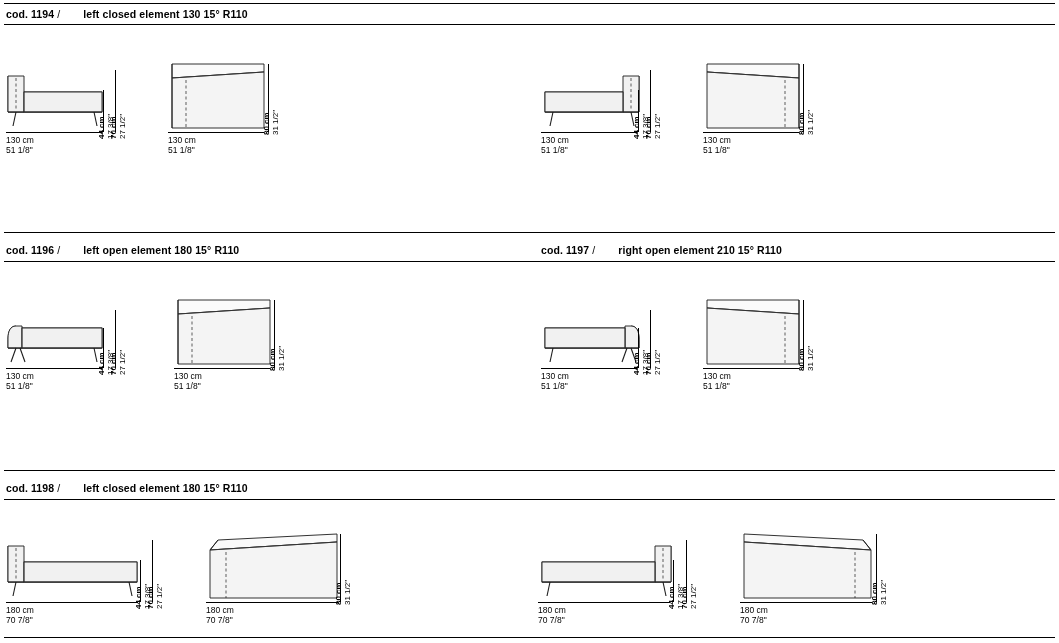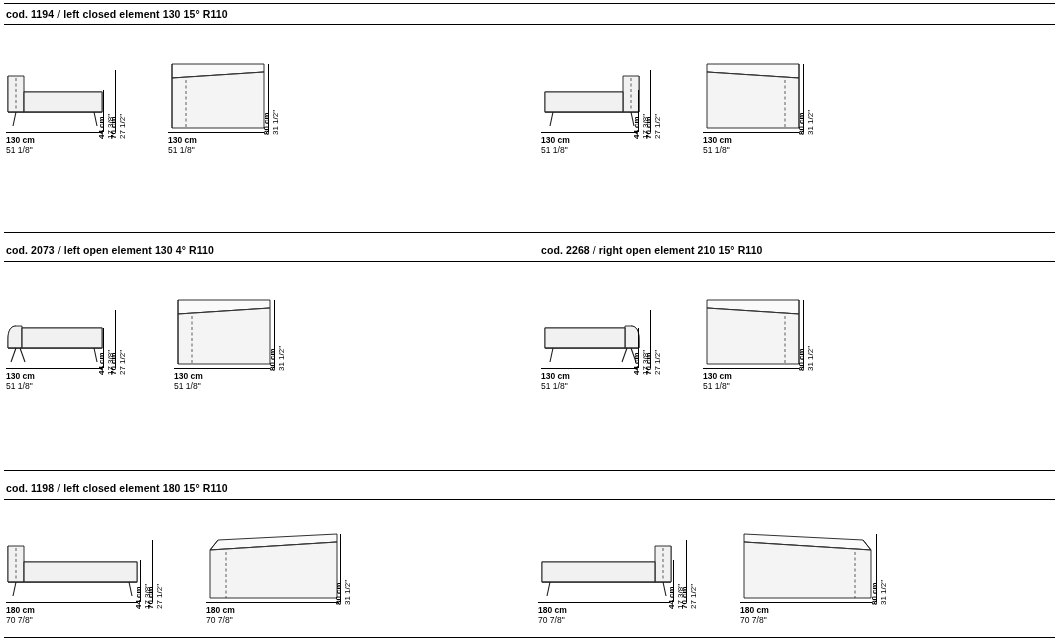--- a/index.html
+++ b/index.html
@@ -42,6 +42,7 @@
   }
   .hdr .desc {
     font-weight: bold;
+    margin-left: 20px;
   }
   
   .block {

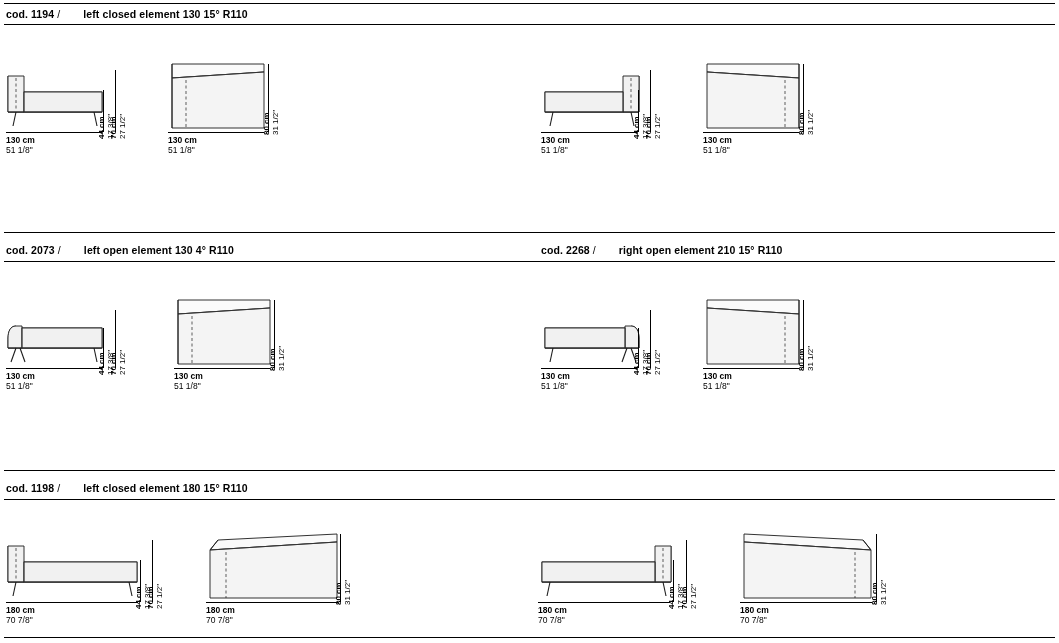--- a/index.html
+++ b/index.html
@@ -56,7 +56,7 @@
     white-space: nowrap;
     color: #000;
   }
-  .dim .b { font-weight: bold; display: block; }
+  .dim .b { font-weight: normal; display: block; }
   .dim .s { font-weight: normal; display: block; }
   .vdim {
     position: absolute;

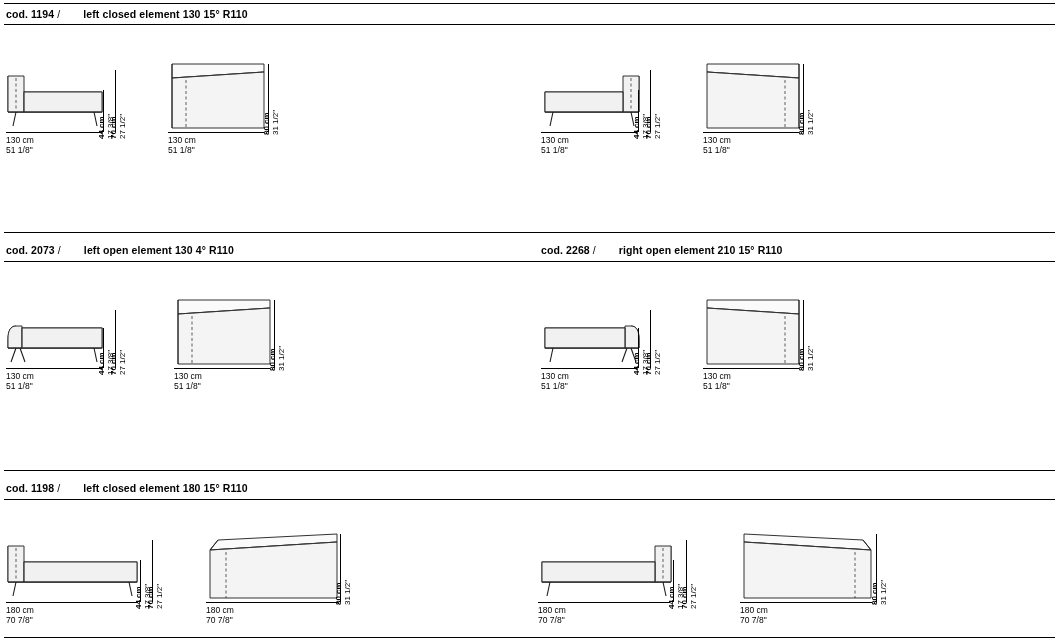--- a/index.html
+++ b/index.html
@@ -227,7 +227,7 @@
 
   <div class="rule" style="top:232px;"></div>
   <div class="hdr" style="left:6px; top:244px;">
-    <span class="cod">cod. 2073</span>
+    <span class="cod">cod. 1196</span>
     <span class="sep">/</span>
     <span class="desc">left open element 130 4° R110</span>
   </div>

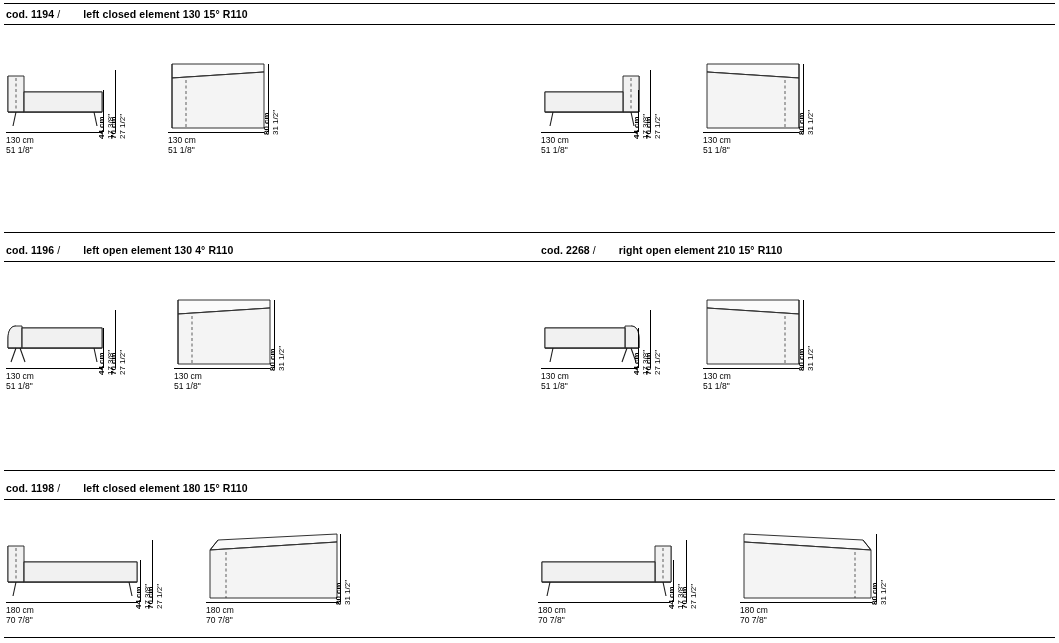--- a/index.html
+++ b/index.html
@@ -229,7 +229,7 @@
   <div class="hdr" style="left:6px; top:244px;">
     <span class="cod">cod. 1196</span>
     <span class="sep">/</span>
-    <span class="desc">left open element 130 4° R110</span>
+    <span class="desc">left open element 180 15° R110</span>
   </div>
   <div class="hdr" style="left:541px; top:244px;">
     <span class="cod">cod. 2268</span>

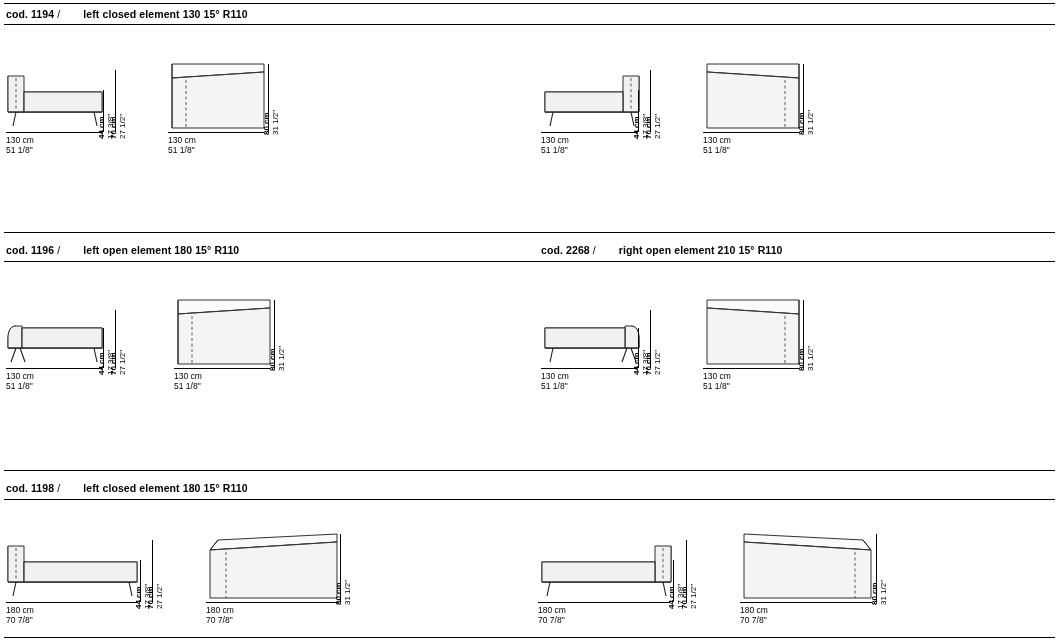--- a/index.html
+++ b/index.html
@@ -232,7 +232,7 @@
     <span class="desc">left open element 180 15° R110</span>
   </div>
   <div class="hdr" style="left:541px; top:244px;">
-    <span class="cod">cod. 2268</span>
+    <span class="cod">cod. 1197</span>
     <span class="sep">/</span>
     <span class="desc">right open element 210 15° R110</span>
   </div>

